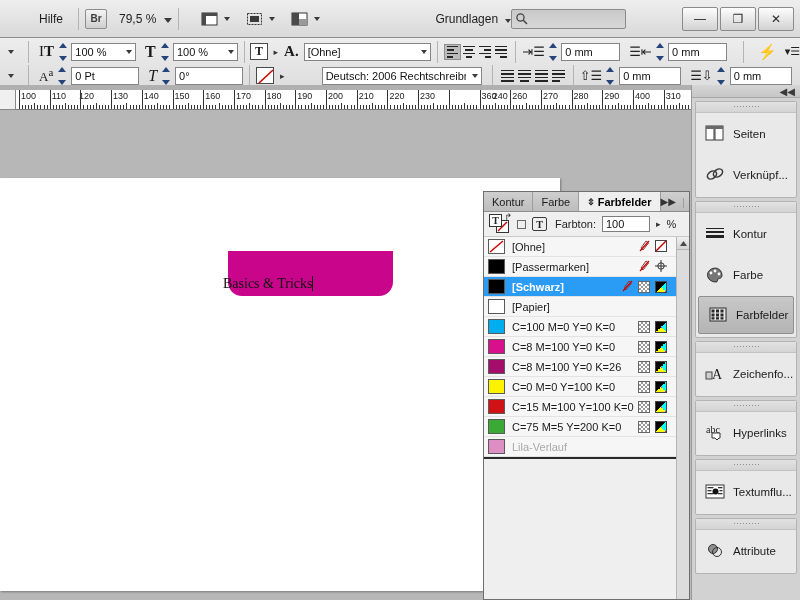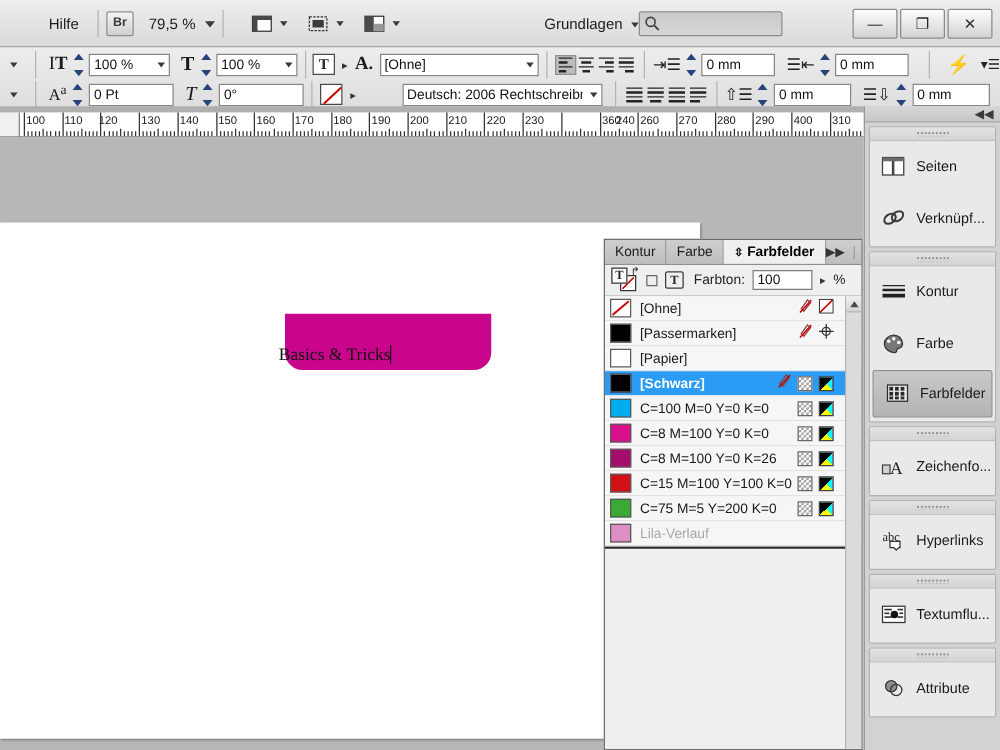--- a/index.html
+++ b/index.html
@@ -786,11 +786,6 @@
                 </svg></span>
             </span>
           </div>
-          <div class="sw-row">
-            <span class="sw-chip" style="background: rgb(255, 255, 255);"></span>
-            <span class="sw-name">[Papier]</span>
-            <span class="sw-icons"></span>
-          </div>
           <div class="sw-row selected">
             <span class="sw-chip" style="background: rgb(0, 0, 0);"></span>
             <span class="sw-name">[Schwarz]</span>
@@ -802,6 +797,11 @@
               <span class="mini checker"></span>
               <span class="mini cmyk"></span>
             </span>
+          </div>
+          <div class="sw-row">
+            <span class="sw-chip" style="background: rgb(255, 255, 255);"></span>
+            <span class="sw-name">[Papier]</span>
+            <span class="sw-icons"></span>
           </div>
           <div class="sw-row">
             <span class="sw-chip" style="background: rgb(0, 174, 239);"></span>

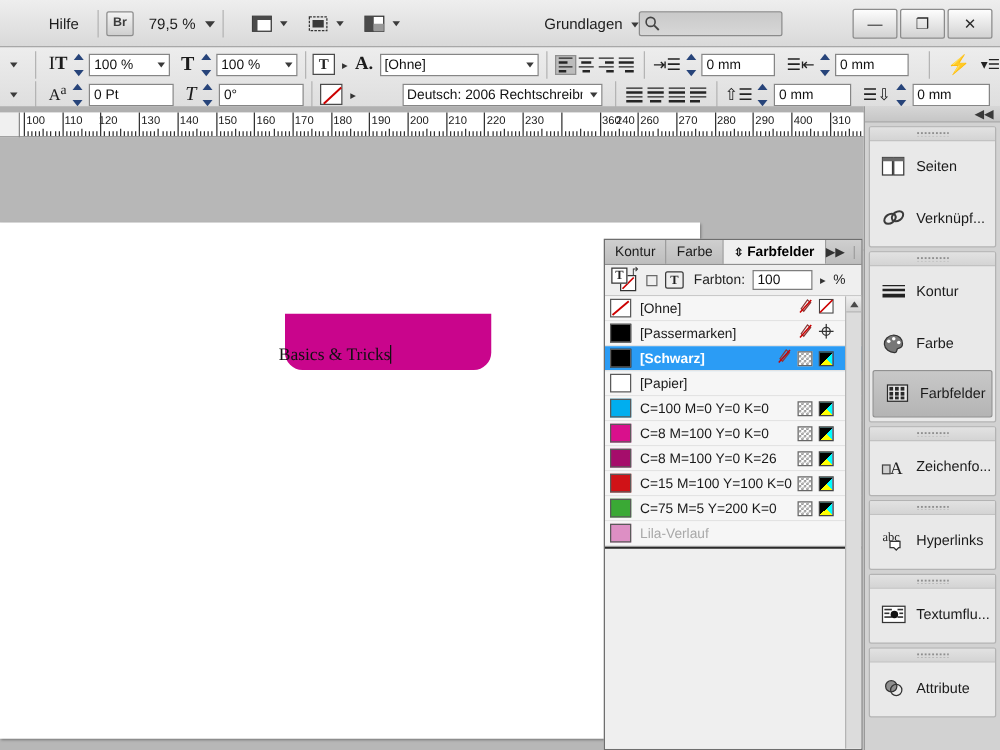--- a/index.html
+++ b/index.html
@@ -828,6 +828,14 @@
             </span>
           </div>
           <div class="sw-row">
+            <span class="sw-chip" style="background: rgb(255, 242, 0);"></span>
+            <span class="sw-name">C=0 M=0 Y=100 K=0</span>
+            <span class="sw-icons">
+              <span class="mini checker"></span>
+              <span class="mini cmyk"></span>
+            </span>
+          </div>
+          <div class="sw-row">
             <span class="sw-chip" style="background: rgb(208, 18, 23);"></span>
             <span class="sw-name">C=15 M=100 Y=100 K=0</span>
             <span class="sw-icons">

